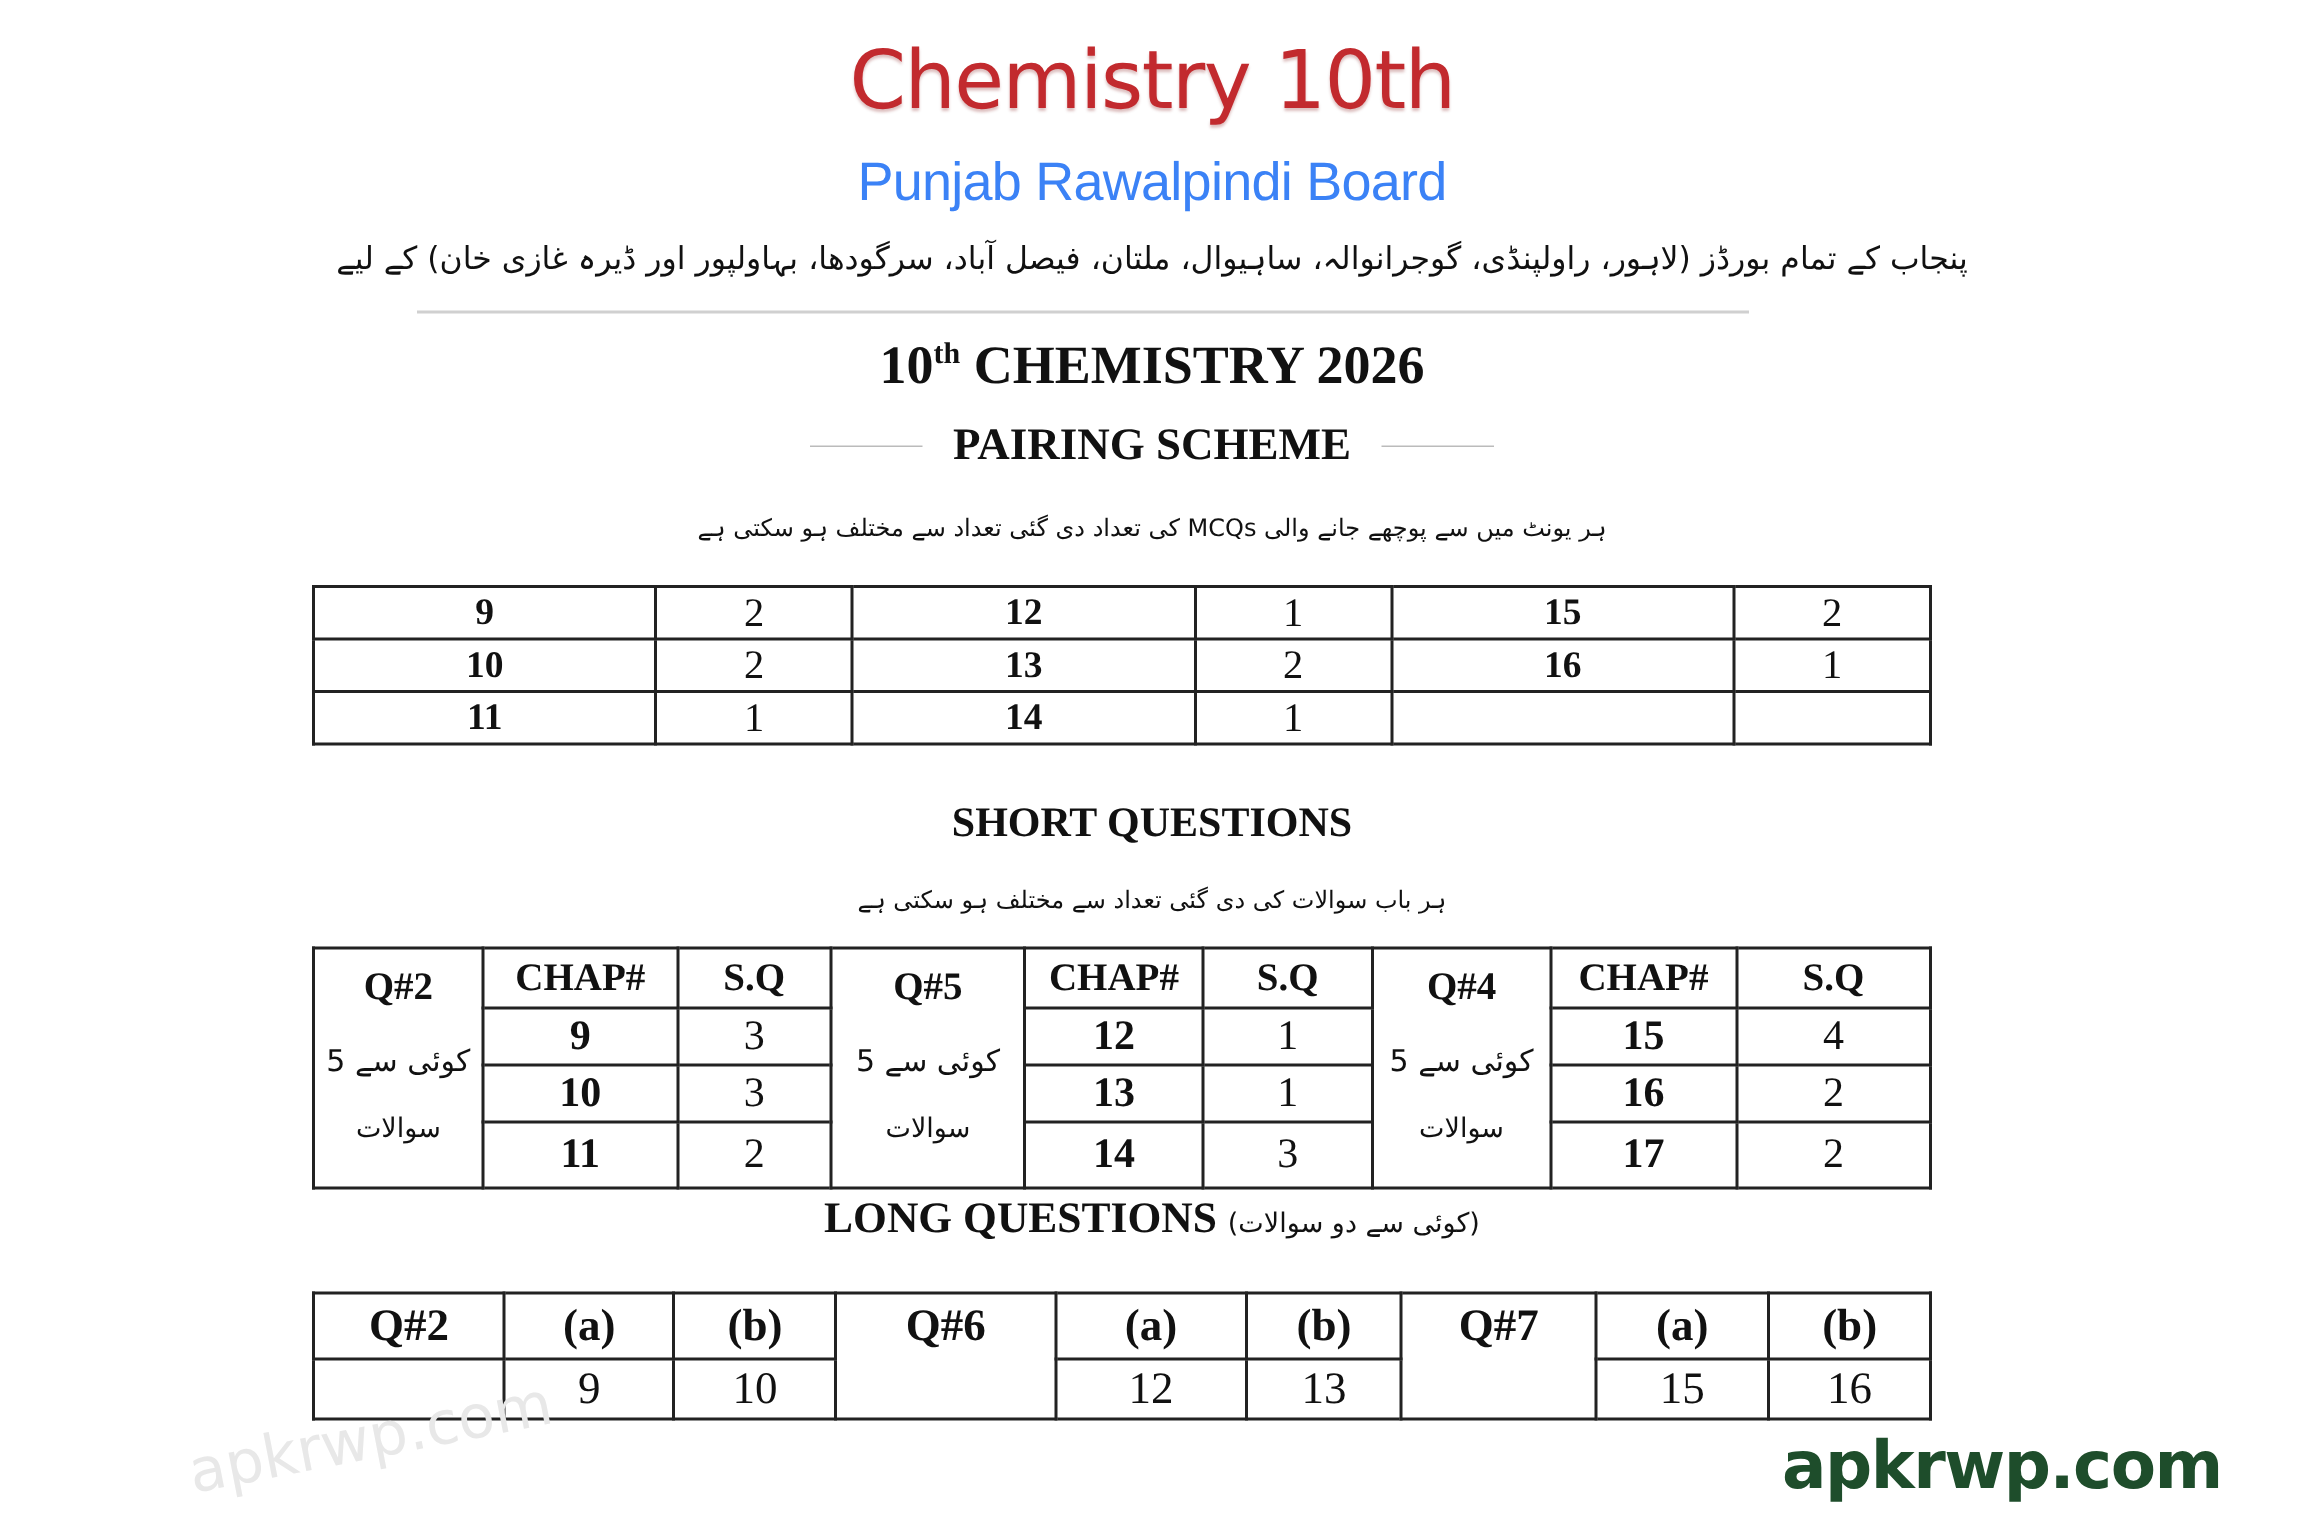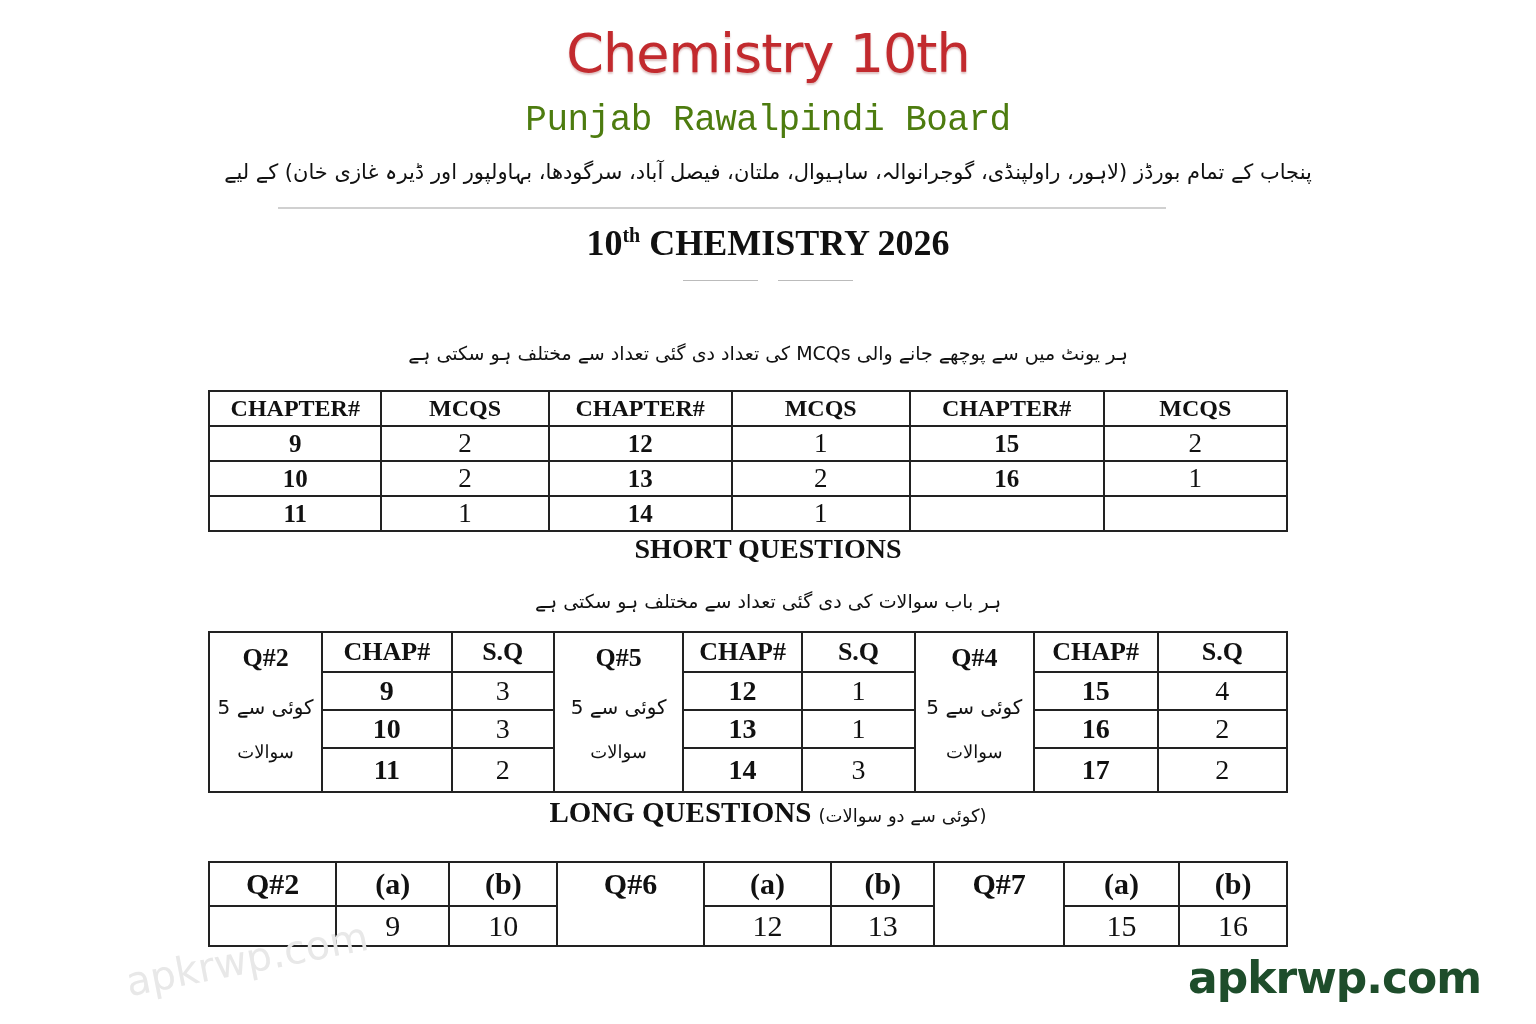--- a/index.html
+++ b/index.html
@@ -14,7 +14,7 @@
     letter-spacing:-1px; text-shadow:0 2px 2px rgba(120,0,0,0.25);
   }
   #board-title {
-    top:100px; font-family:Liberation Mono, monospace; font-size:36px; color:#4d7c0f;
+    top:100px; font-family:Liberation Sans, sans-serif; font-size:36px; color:#3b82f6;
     letter-spacing:-0.5px;
   }
   #boards-urdu {

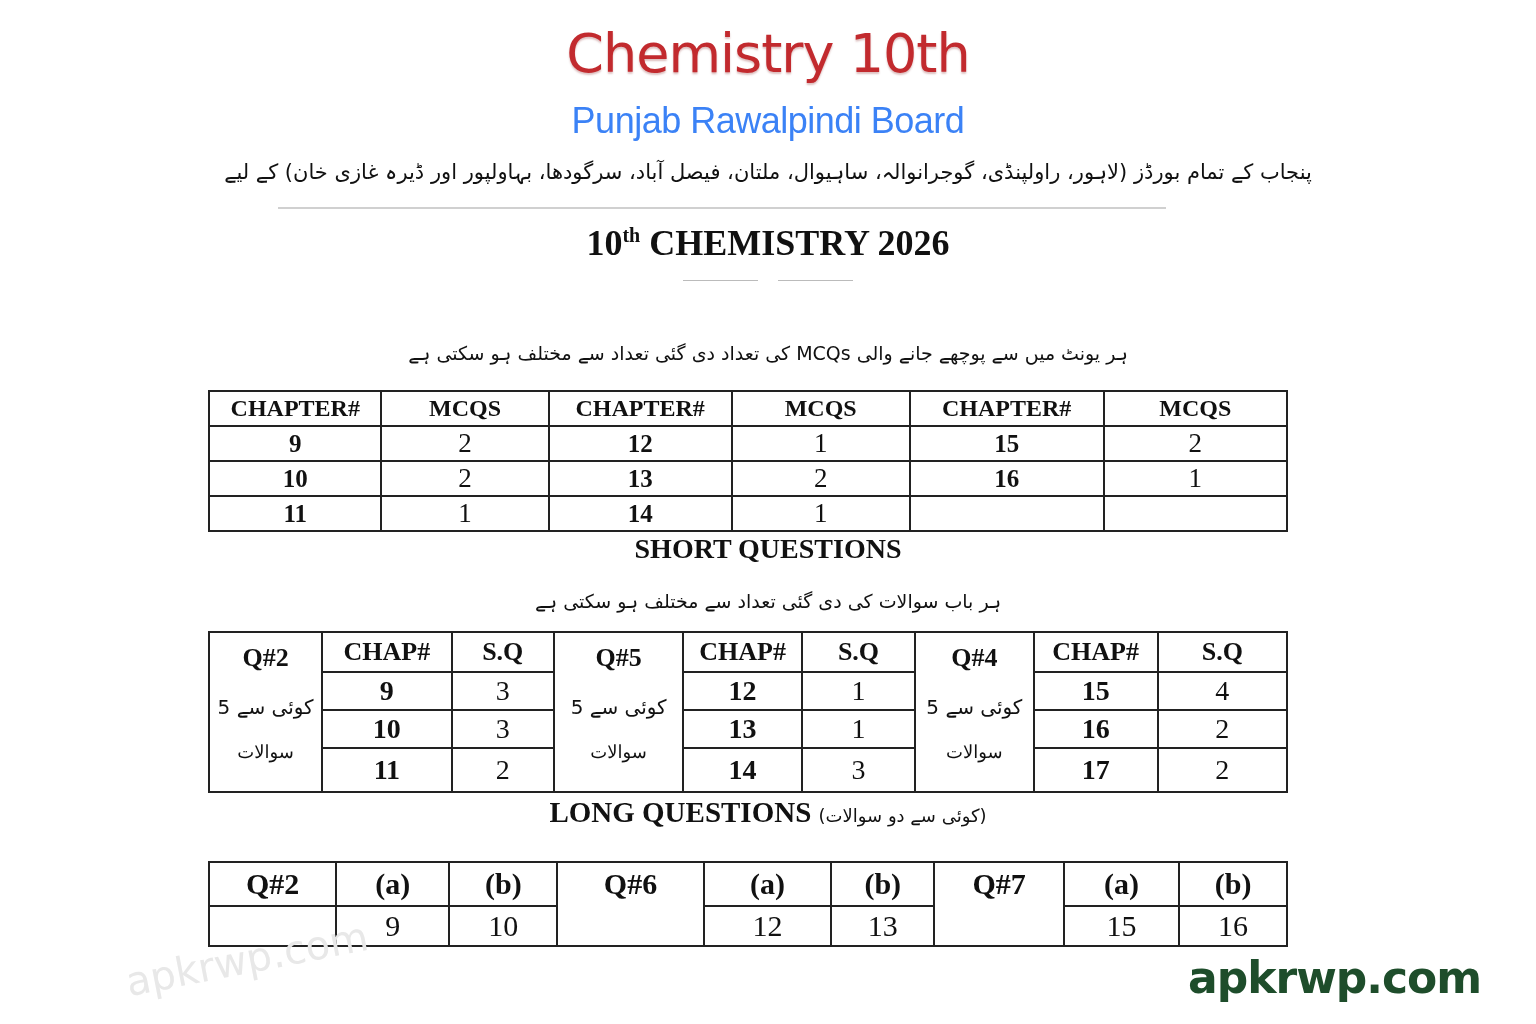--- a/index.html
+++ b/index.html
@@ -71,6 +71,7 @@
 
 <div id="pairing-row" class="abs">
   <div class="side-line"></div>
+  <div id="pairing-title">PAIRING SCHEME</div>
   <div class="side-line"></div>
 </div>
 

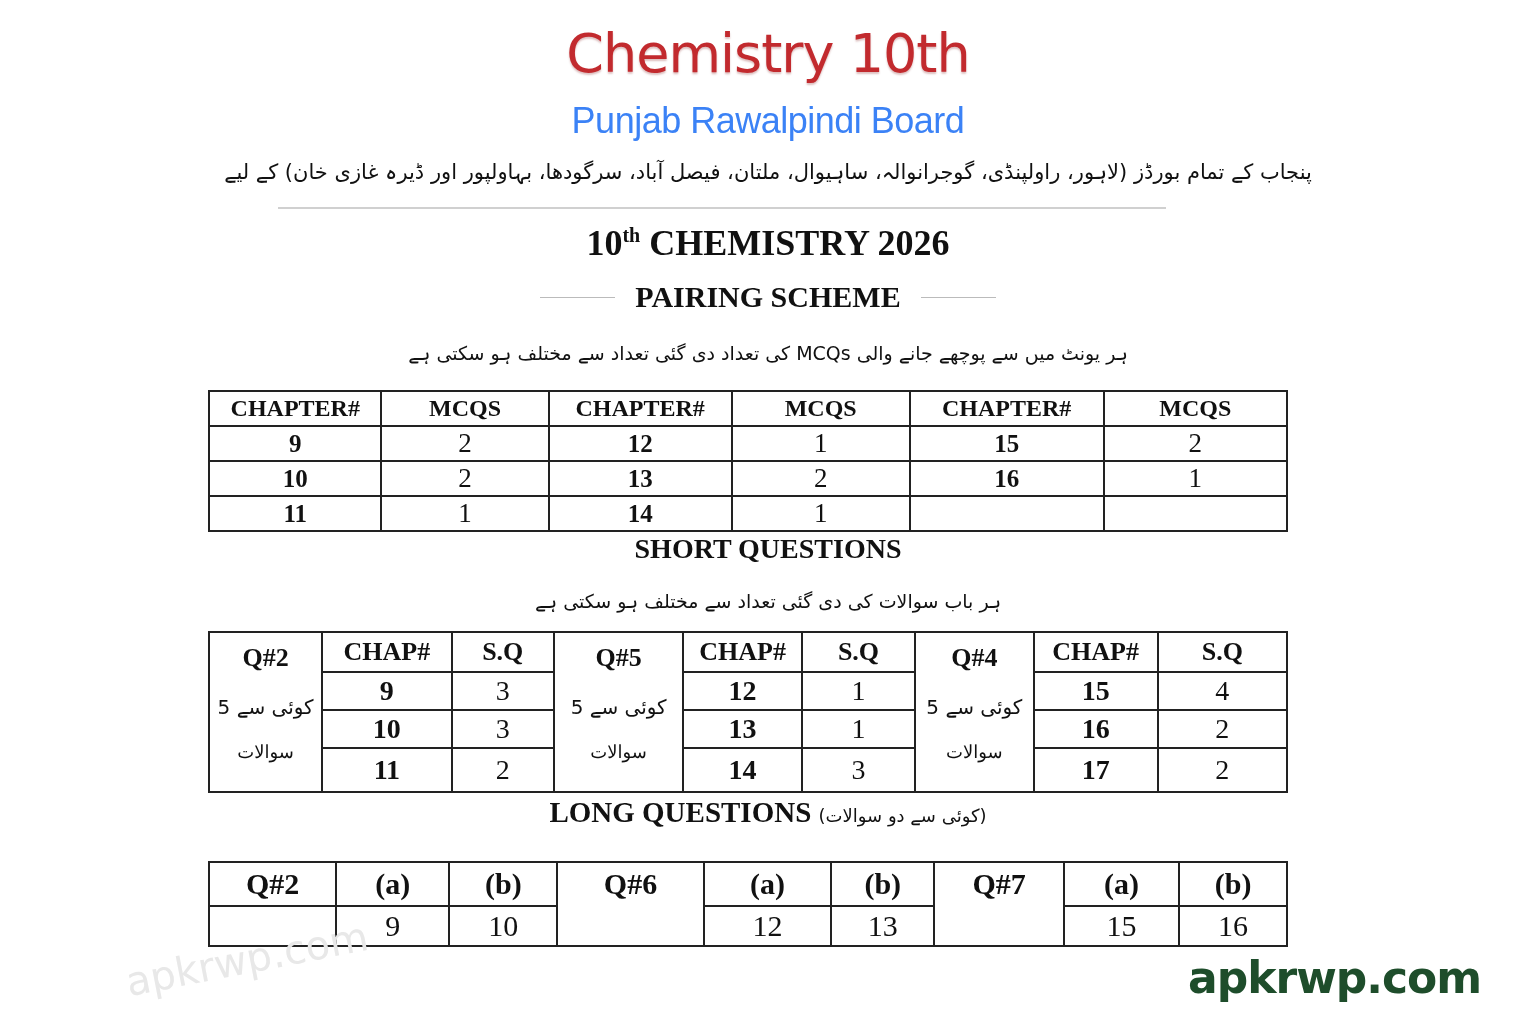--- a/index.html
+++ b/index.html
@@ -26,7 +26,7 @@
   #pairing-row { top:280px; left:0; width:1536px; display:flex; justify-content:center; align-items:center; gap:20px; }
   .side-line { width:75px; height:1px; background:#bbb; }
   #pairing-title { font-size:30px; font-weight:bold; }
-  .urdu-note { font-family:"DejaVu Sans", sans-serif; font-size:19px; direction:rtl; }
+  .urdu-note { font-family:"DejaVu Sans", sans-serif; font-size:16px; direction:rtl; }
   #mcq-note { top:342px; }
   #sq-note { top:590px; }
   table { border-collapse:collapse; position:absolute; font-family:"Liberation Serif", serif; }

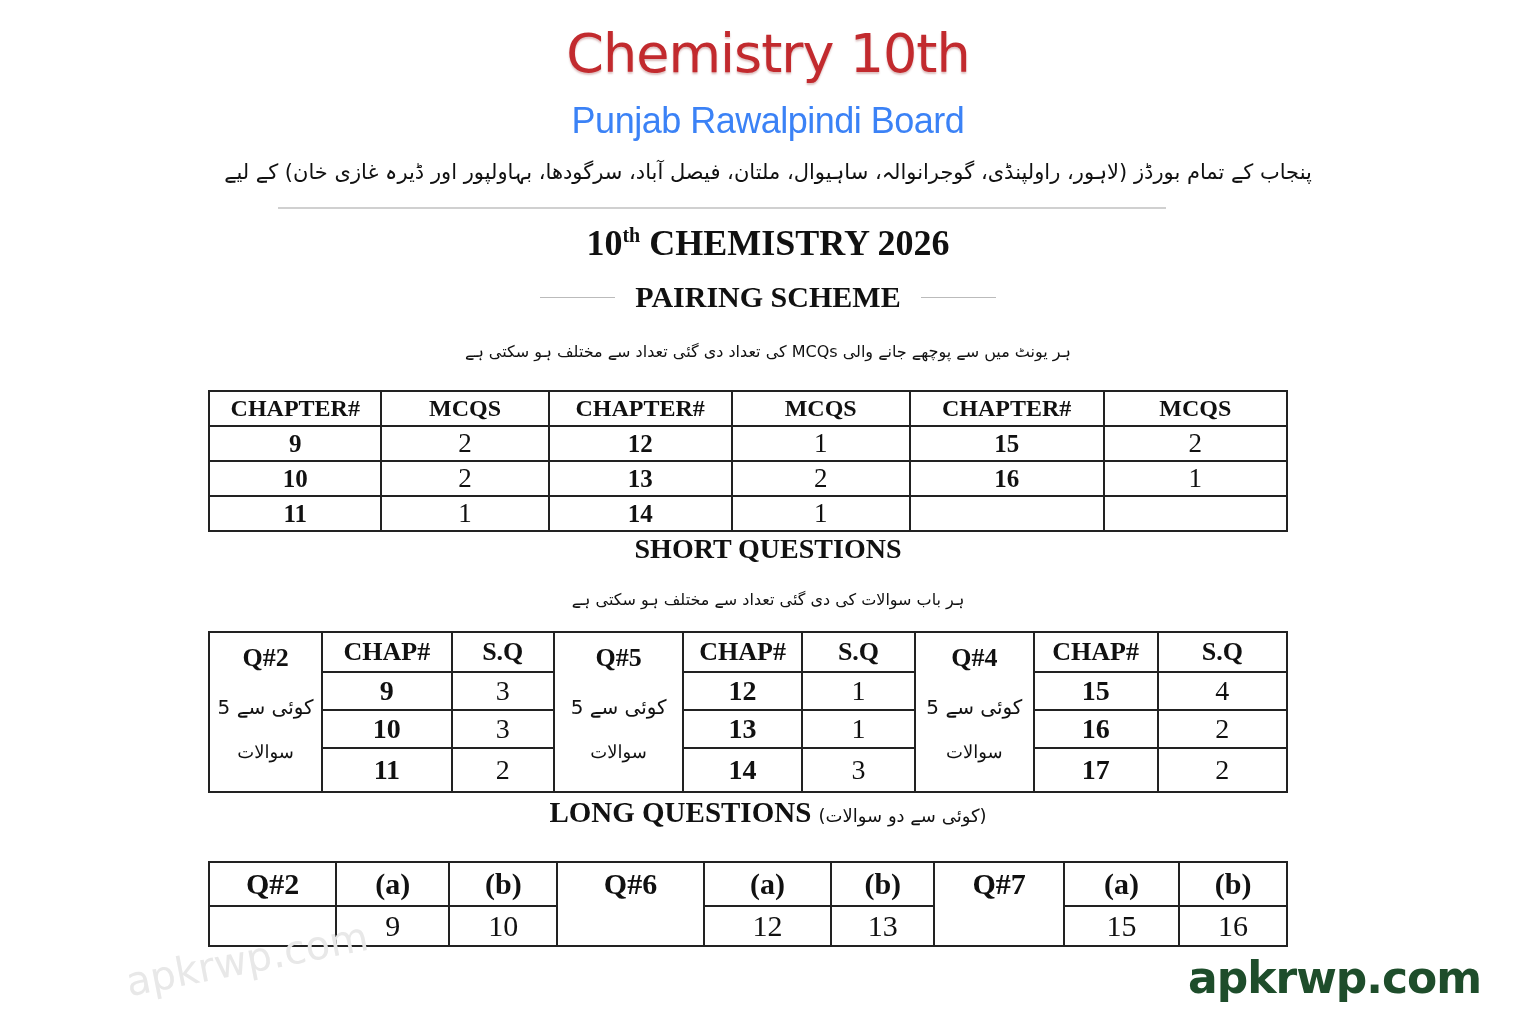--- a/index.html
+++ b/index.html
@@ -79,14 +79,6 @@
 
 <table id="mcq-table">
   <tbody>
-      <tr>
-    <th style="width:16%">CHAPTER#</th>
-    <th style="width:15.5%">MCQS</th>
-    <th style="width:17%">CHAPTER#</th>
-    <th style="width:16.5%">MCQS</th>
-    <th style="width:18%">CHAPTER#</th>
-    <th>MCQS</th>
-  </tr>
   <tr>
     <td class="ch">9</td>
     <td>2</td>

